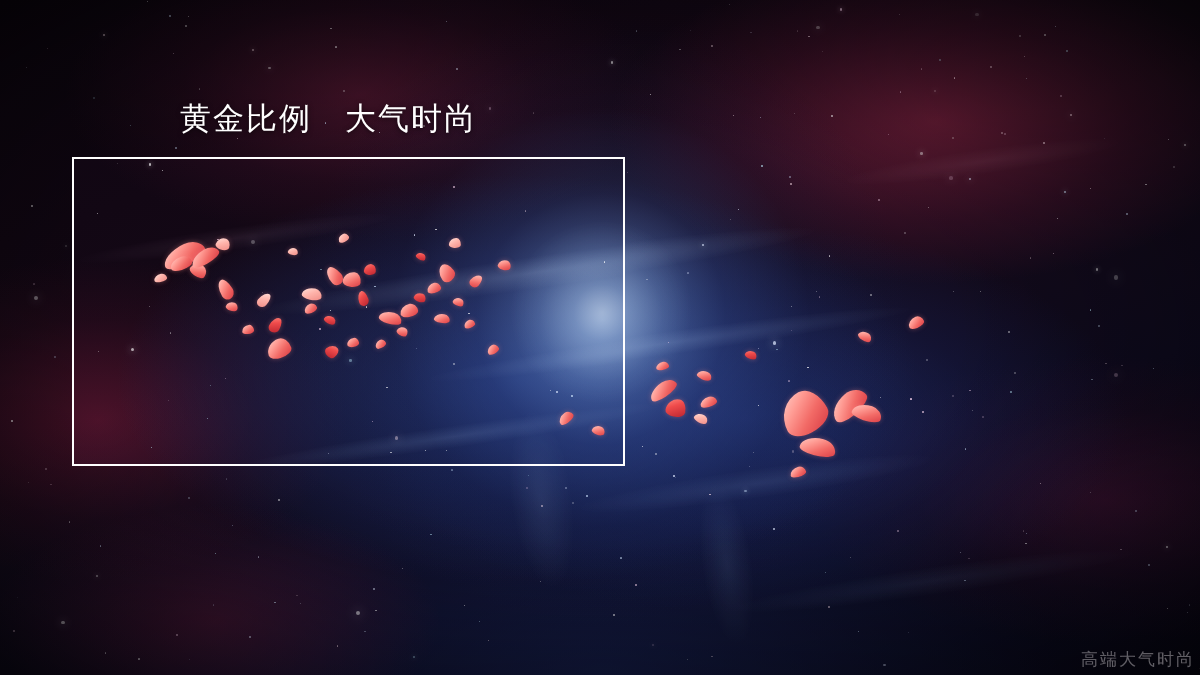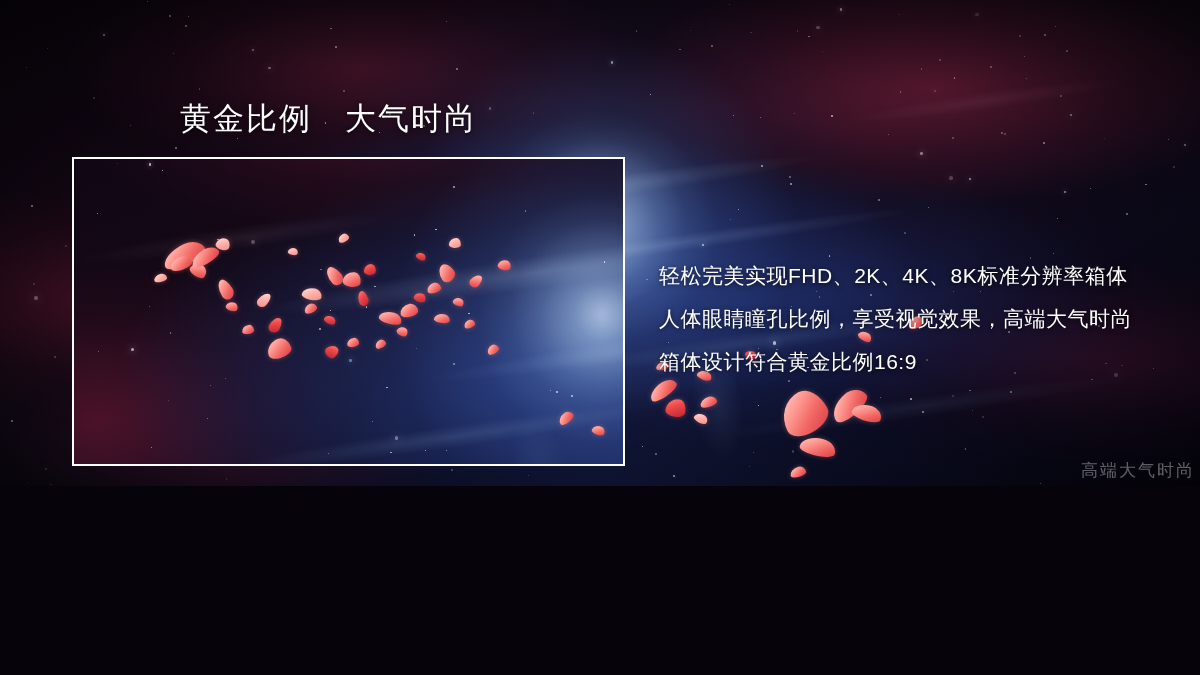--- a/index.html
+++ b/index.html
@@ -7,7 +7,7 @@
   body { font-family:"Liberation Sans","DejaVu Sans",sans-serif; position:relative; }
 
   #slide {
-    position:absolute; inset:0; width:1200px; height:486px; overflow:hidden;
+    position:absolute; inset:0; width:1200px; height:675px; overflow:hidden;
     background:#1d4ed8;
   }
 

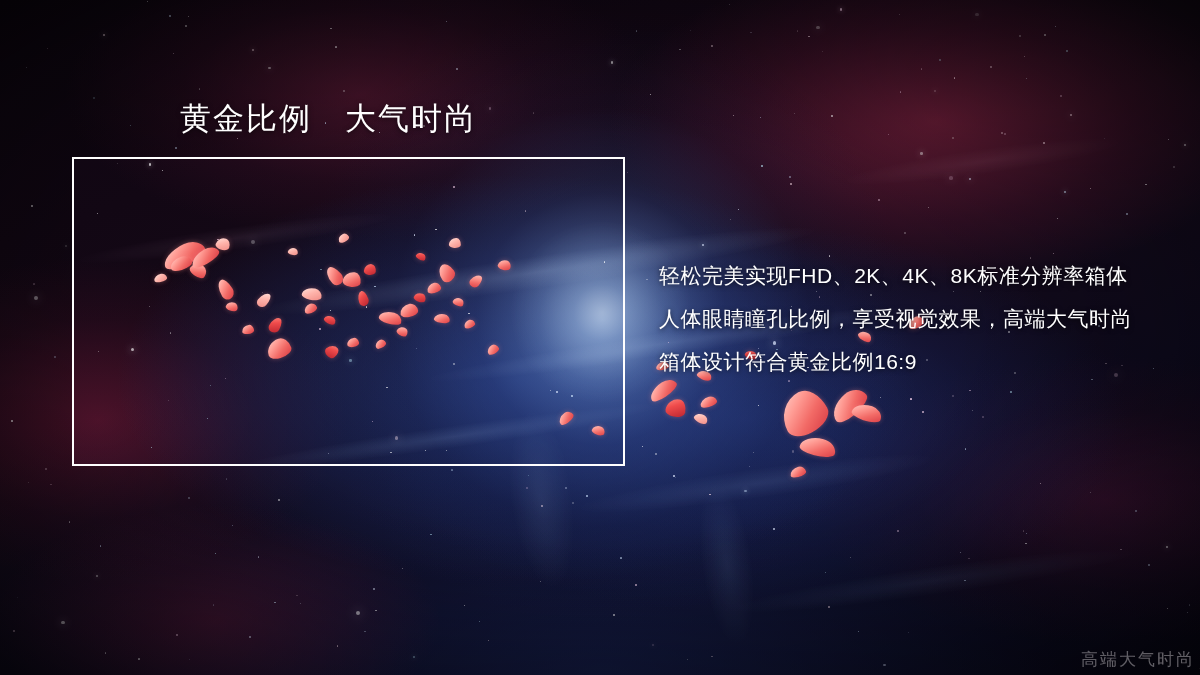--- a/index.html
+++ b/index.html
@@ -534,11 +534,6 @@
 
   <div id="headline">黄金比例　大气时尚</div>
 
-  <div id="body-copy">
-    <div class="line">轻松完美实现FHD、2K、4K、8K标准分辨率箱体</div>
-    <div class="line">人体眼睛瞳孔比例，享受视觉效果，高端大气时尚</div>
-    <div class="line">箱体设计符合黄金比例16:9</div>
-  </div>
 
   <div id="watermark">高端大气时尚</div>
 

